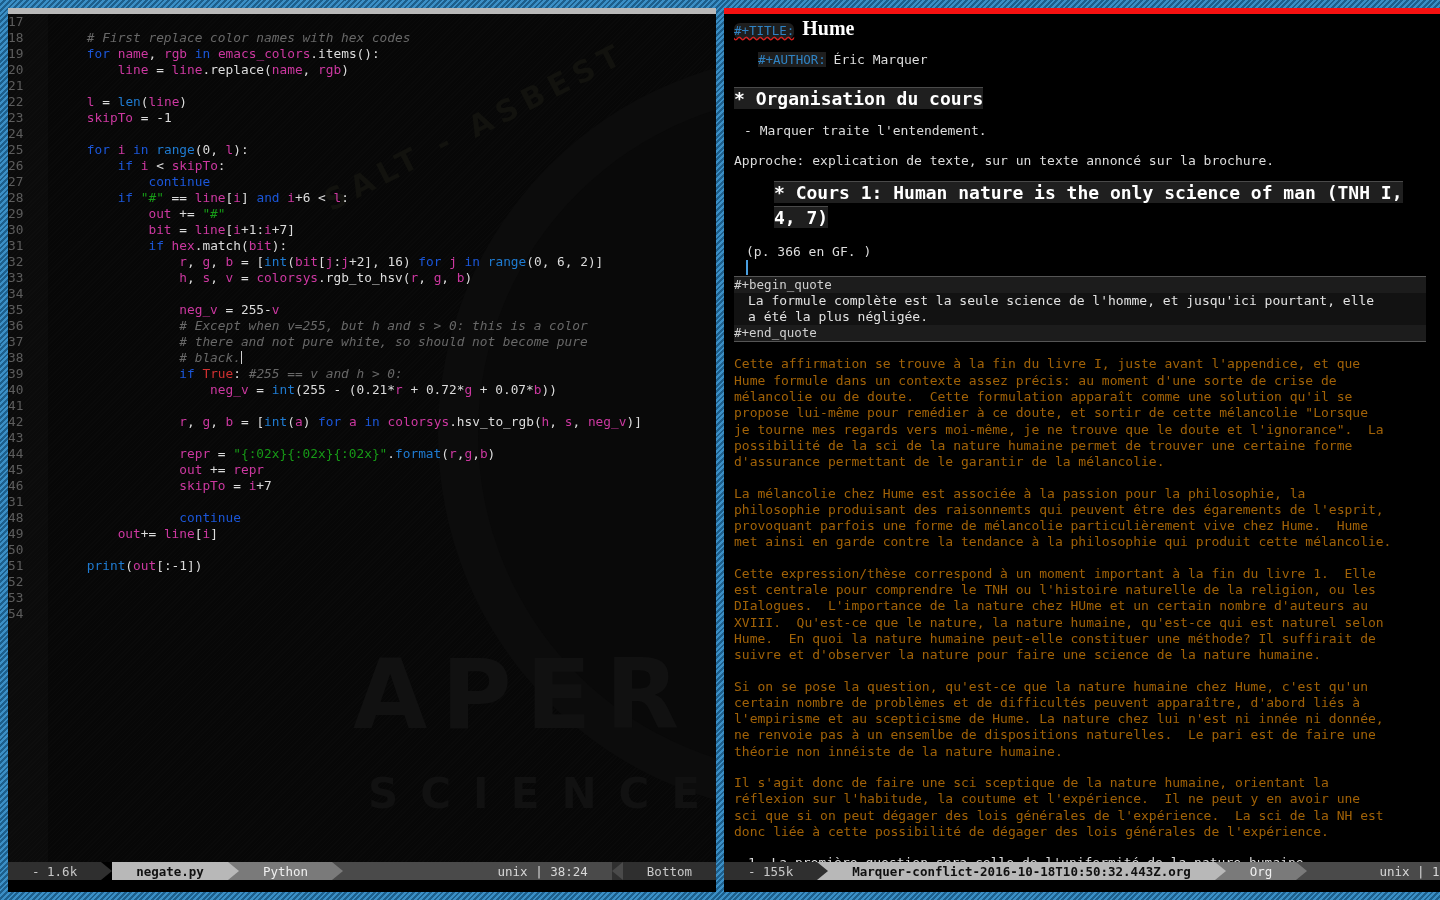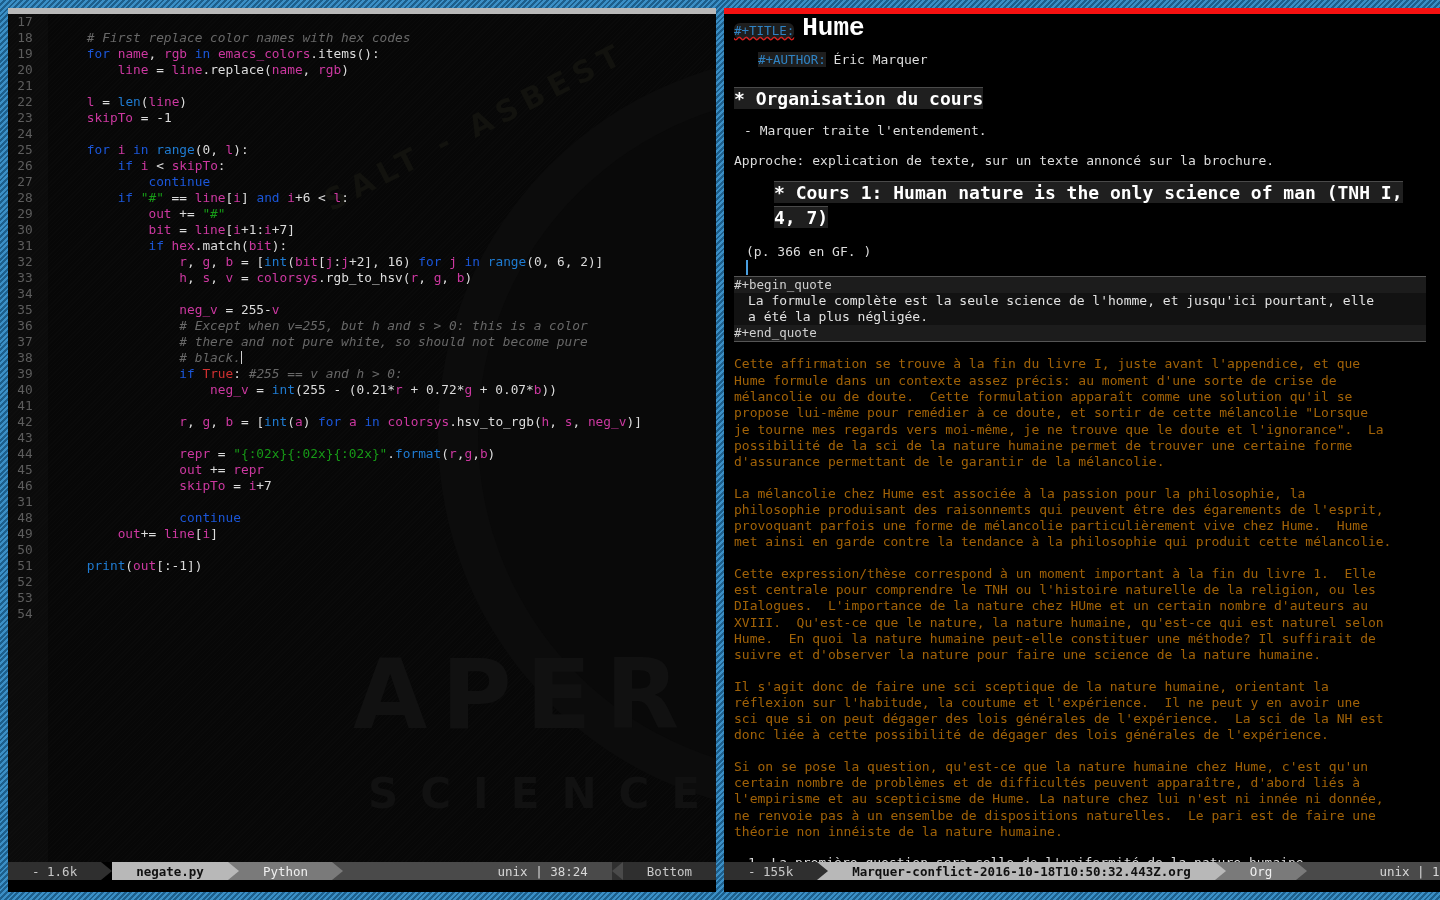--- a/index.html
+++ b/index.html
@@ -104,7 +104,7 @@
   }
   .gutter {
     flex: 0 0 34px;
-    text-align: center;
+    text-align: left;
     padding-right: 6px;
     color: #5d5d5d;
     background: rgba(255,255,255,0.018);

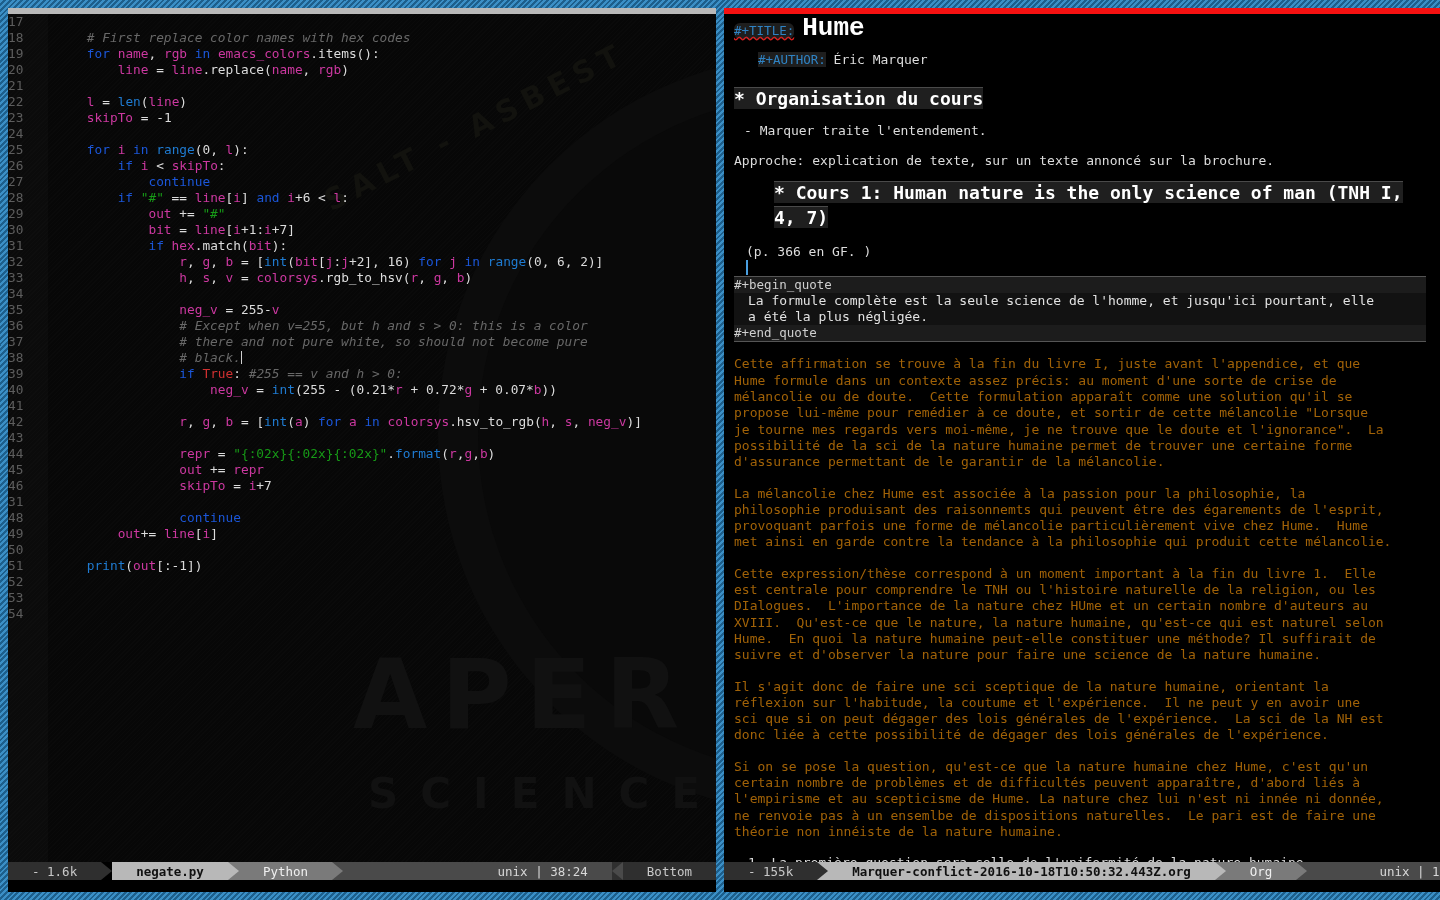--- a/index.html
+++ b/index.html
@@ -151,8 +151,8 @@
   }
   .spell { text-decoration: underline wavy #e02020; text-decoration-skip-ink: none; border-radius: 6px; }
   .org-title {
-    font-family: Liberation Mono, monospace;
-    font-size: 26px;
+    font-family: Liberation Serif, serif;
+    font-size: 20px;
     font-weight: bold;
     color: #ffffff;
     letter-spacing: 0px;

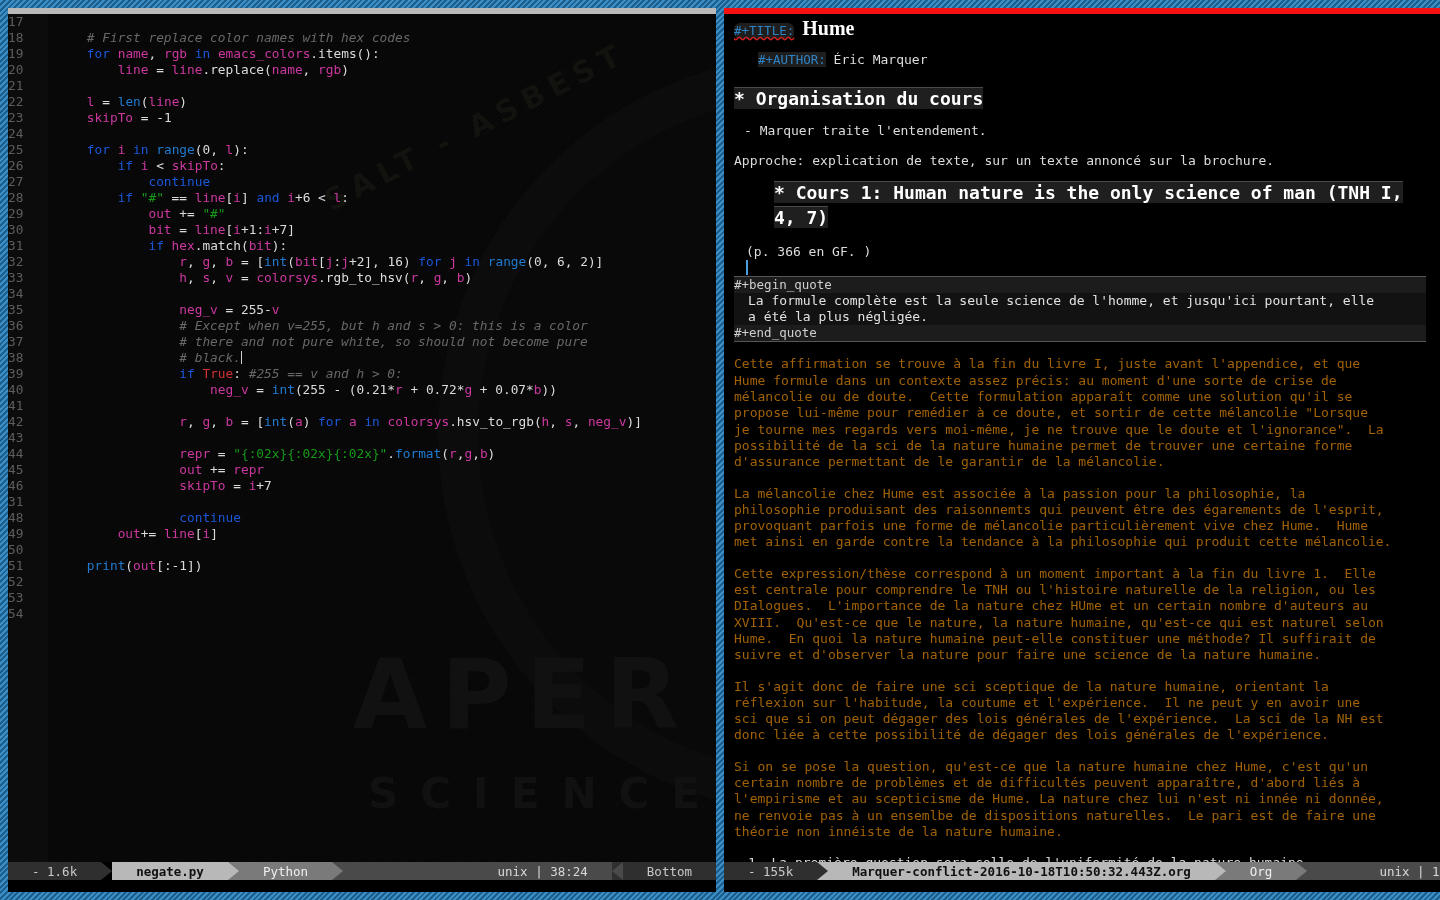--- a/index.html
+++ b/index.html
@@ -402,15 +402,15 @@
 XVIII.  Qu'est-ce que le nature, la nature humaine, qu'est-ce qui est naturel selon
 Hume.  En quoi la nature humaine peut-elle constituer une méthode? Il suffirait de
 suivre et d'observer la nature pour faire une science de la nature humaine.</div>
-          <div class="org-p">Il s'agit donc de faire une sci sceptique de la nature humaine, orientant la
-réflexion sur l'habitude, la coutume et l'expérience.  Il ne peut y en avoir une
-sci que si on peut dégager des lois générales de l'expérience.  La sci de la NH est
-donc liée à cette possibilité de dégager des lois générales de l'expérience.</div>
           <div class="org-p">Si on se pose la question, qu'est-ce que la nature humaine chez Hume, c'est qu'un
 certain nombre de problèmes et de difficultés peuvent apparaître, d'abord liés à
 l'empirisme et au scepticisme de Hume. La nature chez lui n'est ni innée ni donnée,
 ne renvoie pas à un ensemlbe de dispositions naturelles.  Le pari est de faire une
 théorie non innéiste de la nature humaine.</div>
+          <div class="org-p">Il s'agit donc de faire une sci sceptique de la nature humaine, orientant la
+réflexion sur l'habitude, la coutume et l'expérience.  Il ne peut y en avoir une
+sci que si on peut dégager des lois générales de l'expérience.  La sci de la NH est
+donc liée à cette possibilité de dégager des lois générales de l'expérience.</div>
         </div>
 
       <div class="cut-line">1. La première question sera celle de l'uniformité de la nature humaine.</div>

